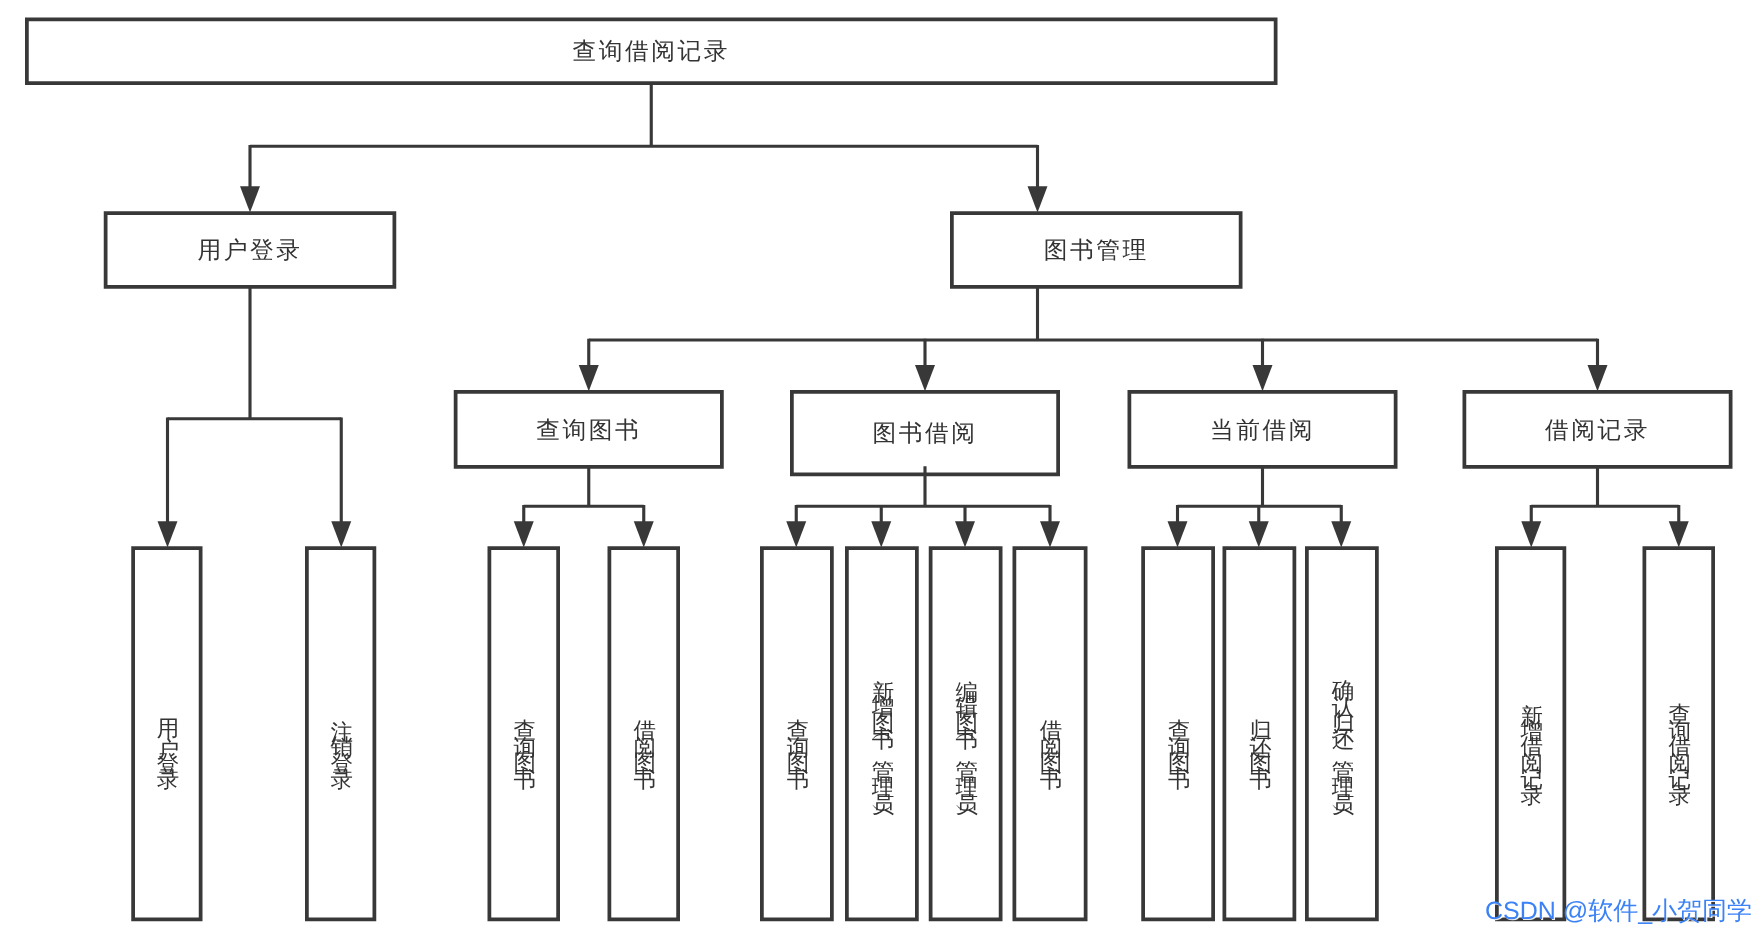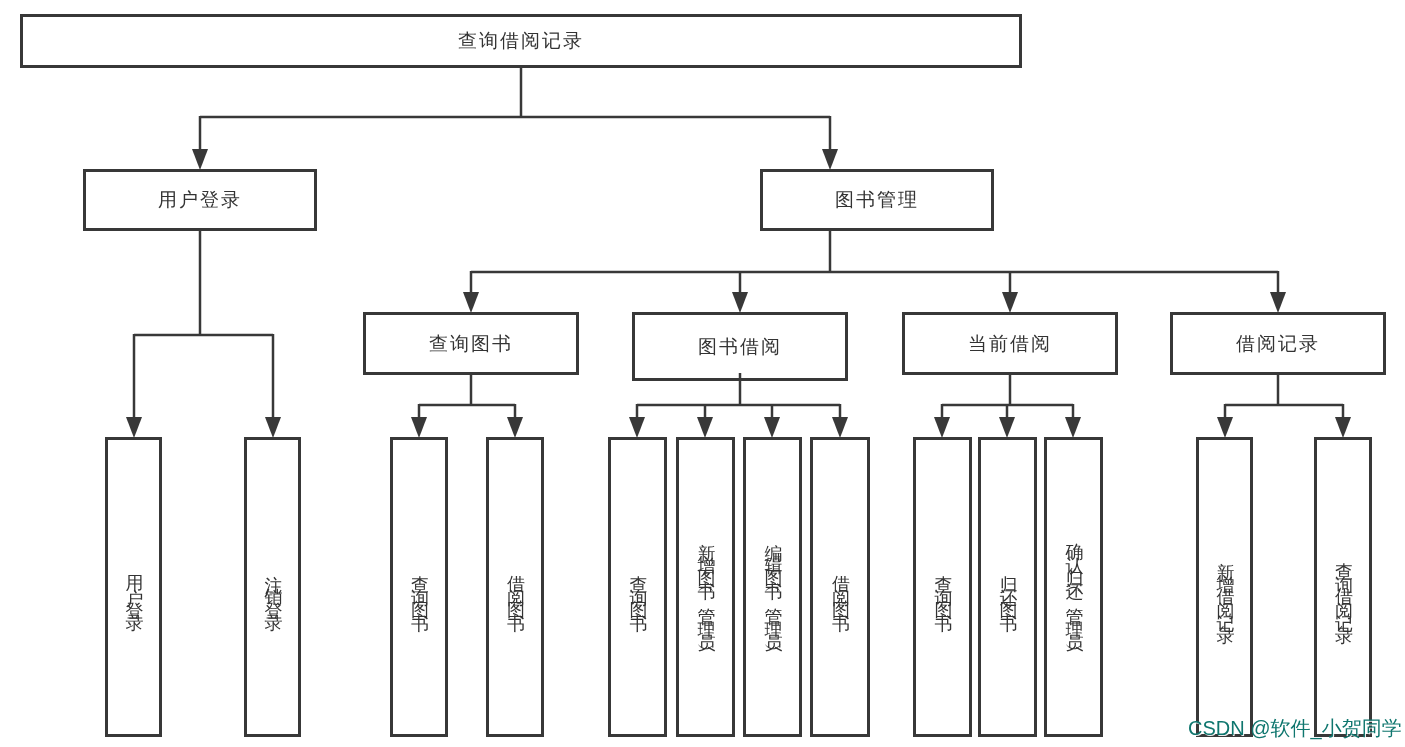--- a/index.html
+++ b/index.html
@@ -48,7 +48,7 @@
     top: 715px;
     z-index: 3;
     font-size: 20px;
-    color: #0f766e;
+    color: #3b82f6;
     text-shadow: 1px 1px 0 rgba(255,255,255,0.9);
     white-space: nowrap;
   }

